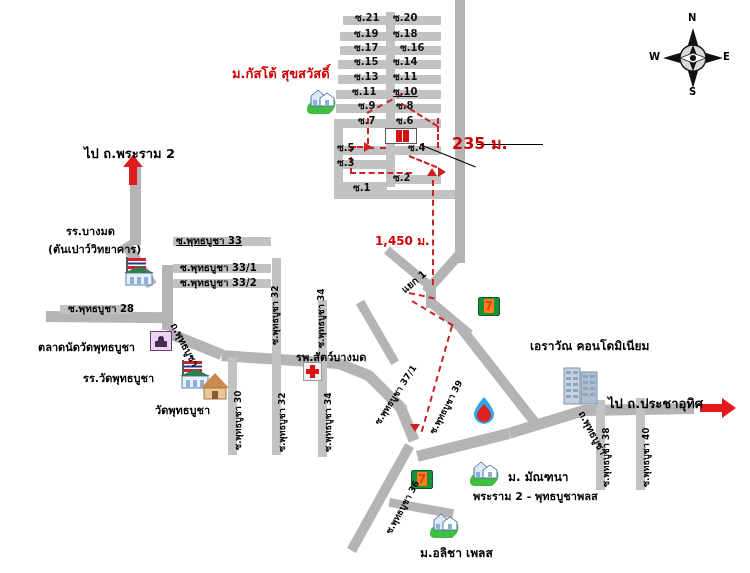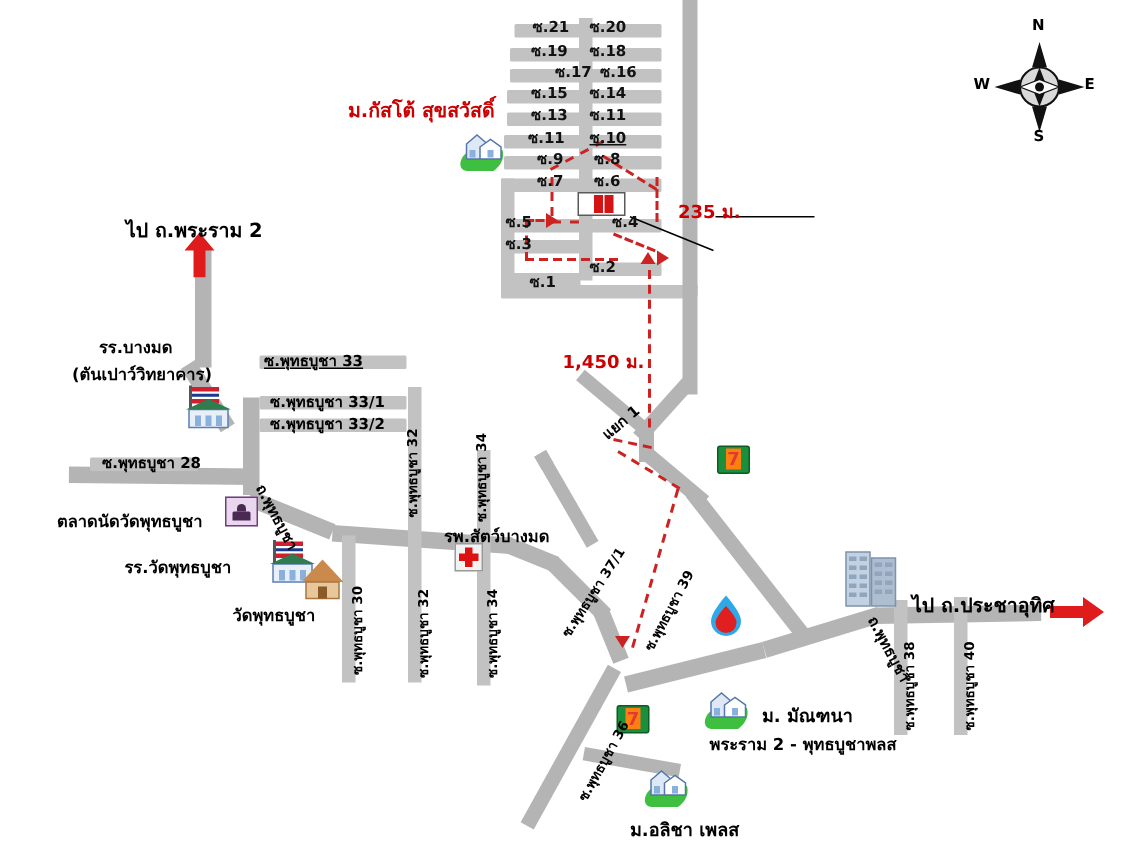--- a/index.html
+++ b/index.html
@@ -285,7 +285,7 @@
 
   <span class="soilbl" style="left:355px;top:10px;">ซ.21</span>
   <span class="soilbl" style="left:354px;top:26px;">ซ.19</span>
-  <span class="soilbl" style="left:354px;top:40px;margin-left:16px;">ซ.17</span>
+  <span class="soilbl" style="left:354px;top:40px;">ซ.17</span>
   <span class="soilbl" style="left:354px;top:54px;">ซ.15</span>
   <span class="soilbl" style="left:354px;top:69px;">ซ.13</span>
   <span class="soilbl" style="left:352px;top:84px;">ซ.11</span>

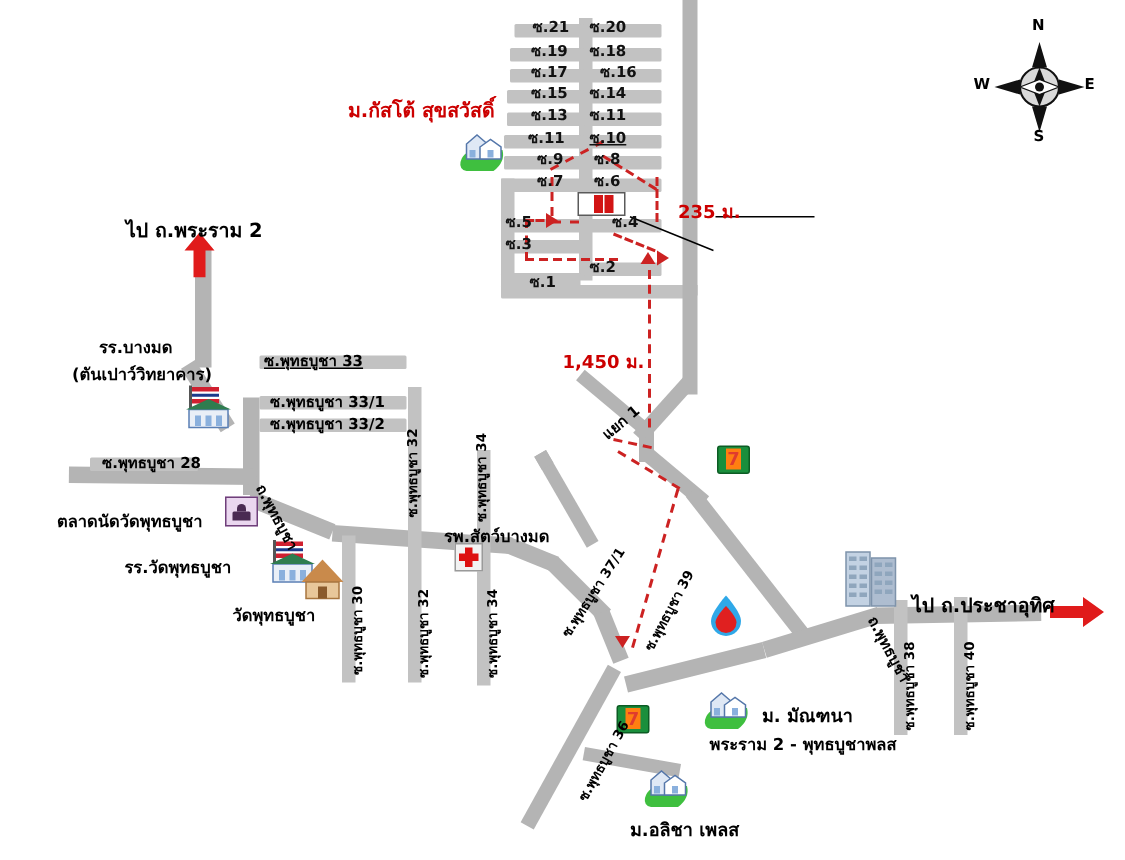--- a/index.html
+++ b/index.html
@@ -306,7 +306,7 @@
   <span class="soilbl" style="left:408px;top:140px;">ซ.4</span>
   <span class="soilbl" style="left:393px;top:170px;text-align:right;">ซ.2</span>
 
-  <span class="lbl lbl-red" style="left:452px;top:131px;font-size:12px;">235 ม.</span>
+  <span class="lbl lbl-red" style="left:452px;top:131px;font-size:16px;">235 ม.</span>
   <span class="lbl lbl-red" style="left:375px;top:231px;font-size:12px;">1,450 ม.</span>
 
   <span class="lbl" style="left:84px;top:143px;font-size:13px;">ไป ถ.พระราม 2</span>

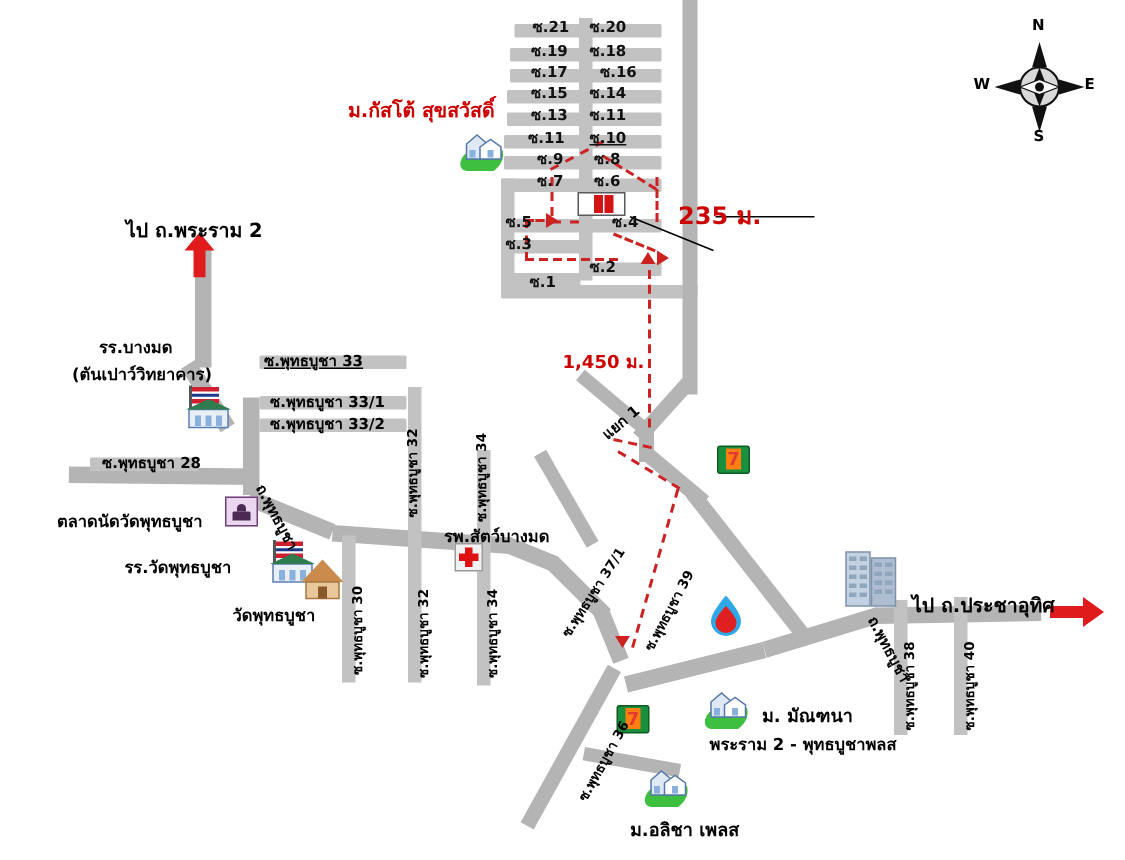--- a/index.html
+++ b/index.html
@@ -318,6 +318,7 @@
   <span class="lbl" style="left:83px;top:369px;">รร.วัดพุทธบูชา</span>
   <span class="lbl" style="left:155px;top:401px;">วัดพุทธบูชา</span>
   <span class="lbl" style="left:296px;top:348px;">รพ.สัตว์บางมด</span>
+  <span class="lbl" style="left:530px;top:336px;font-size:12px;">เอราวัณ คอนโดมิเนียม</span>
   <span class="lbl" style="left:508px;top:467px;font-size:12px;">ม. มัณฑนา</span>
   <span class="lbl" style="left:473px;top:487px;font-size:11px;">พระราม 2 - พุทธบูชาพลส</span>
   <span class="lbl" style="left:420px;top:543px;font-size:12px;">ม.อลิชา เพลส</span>

